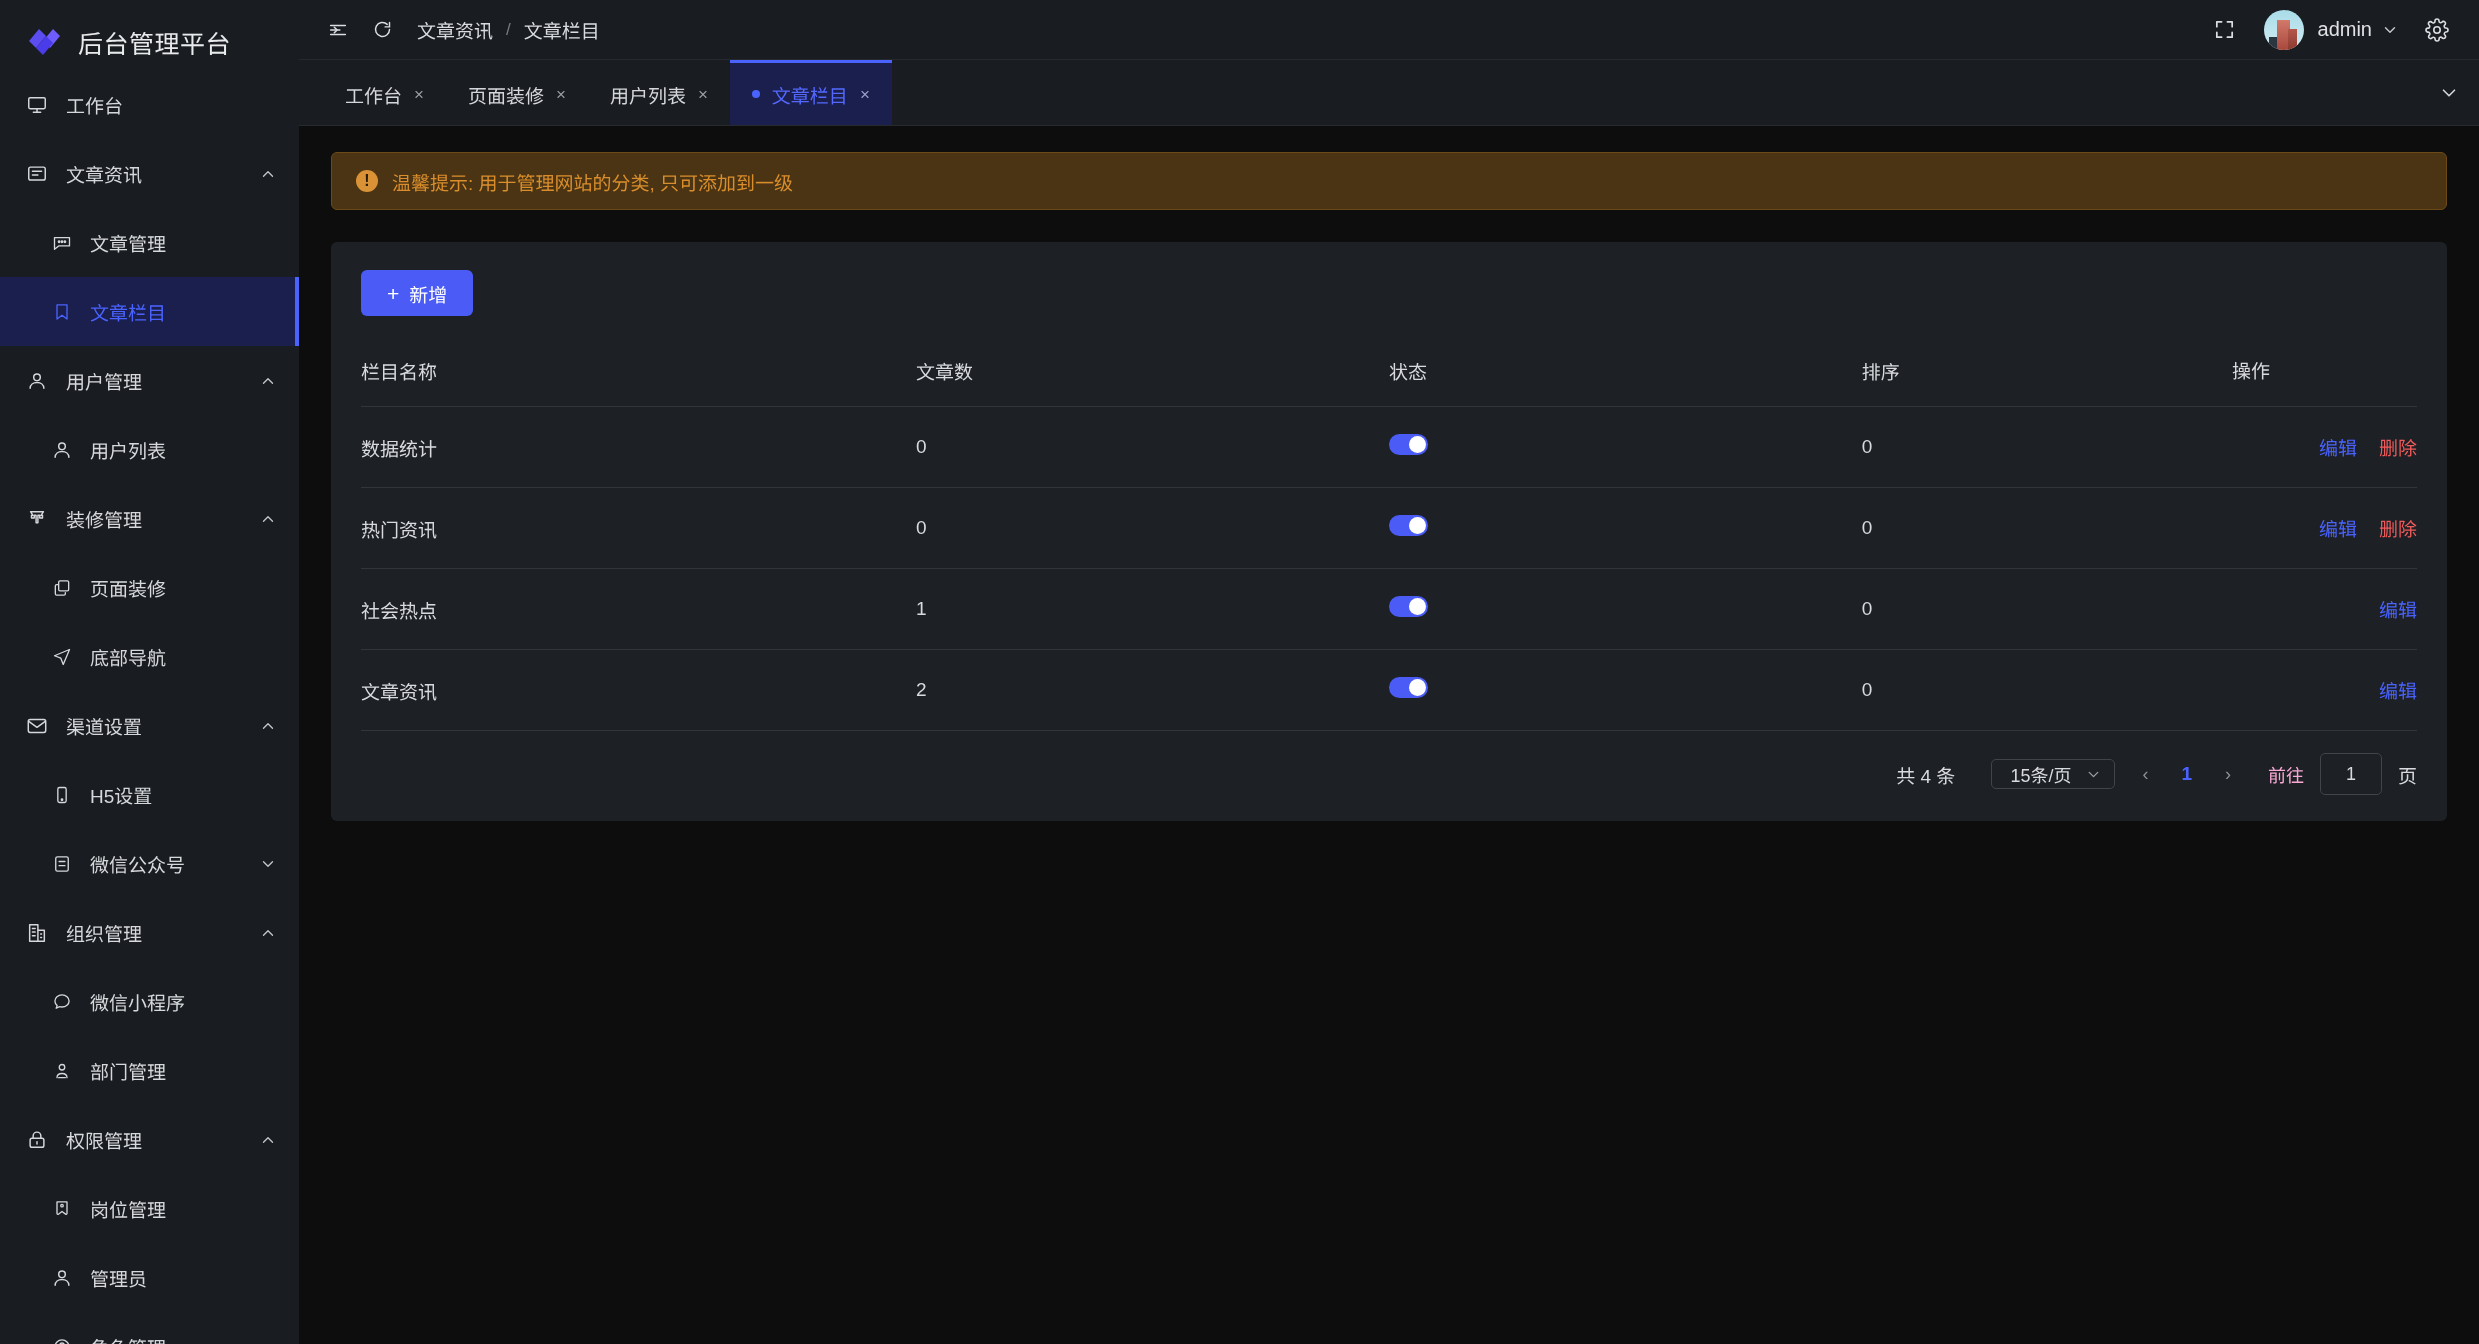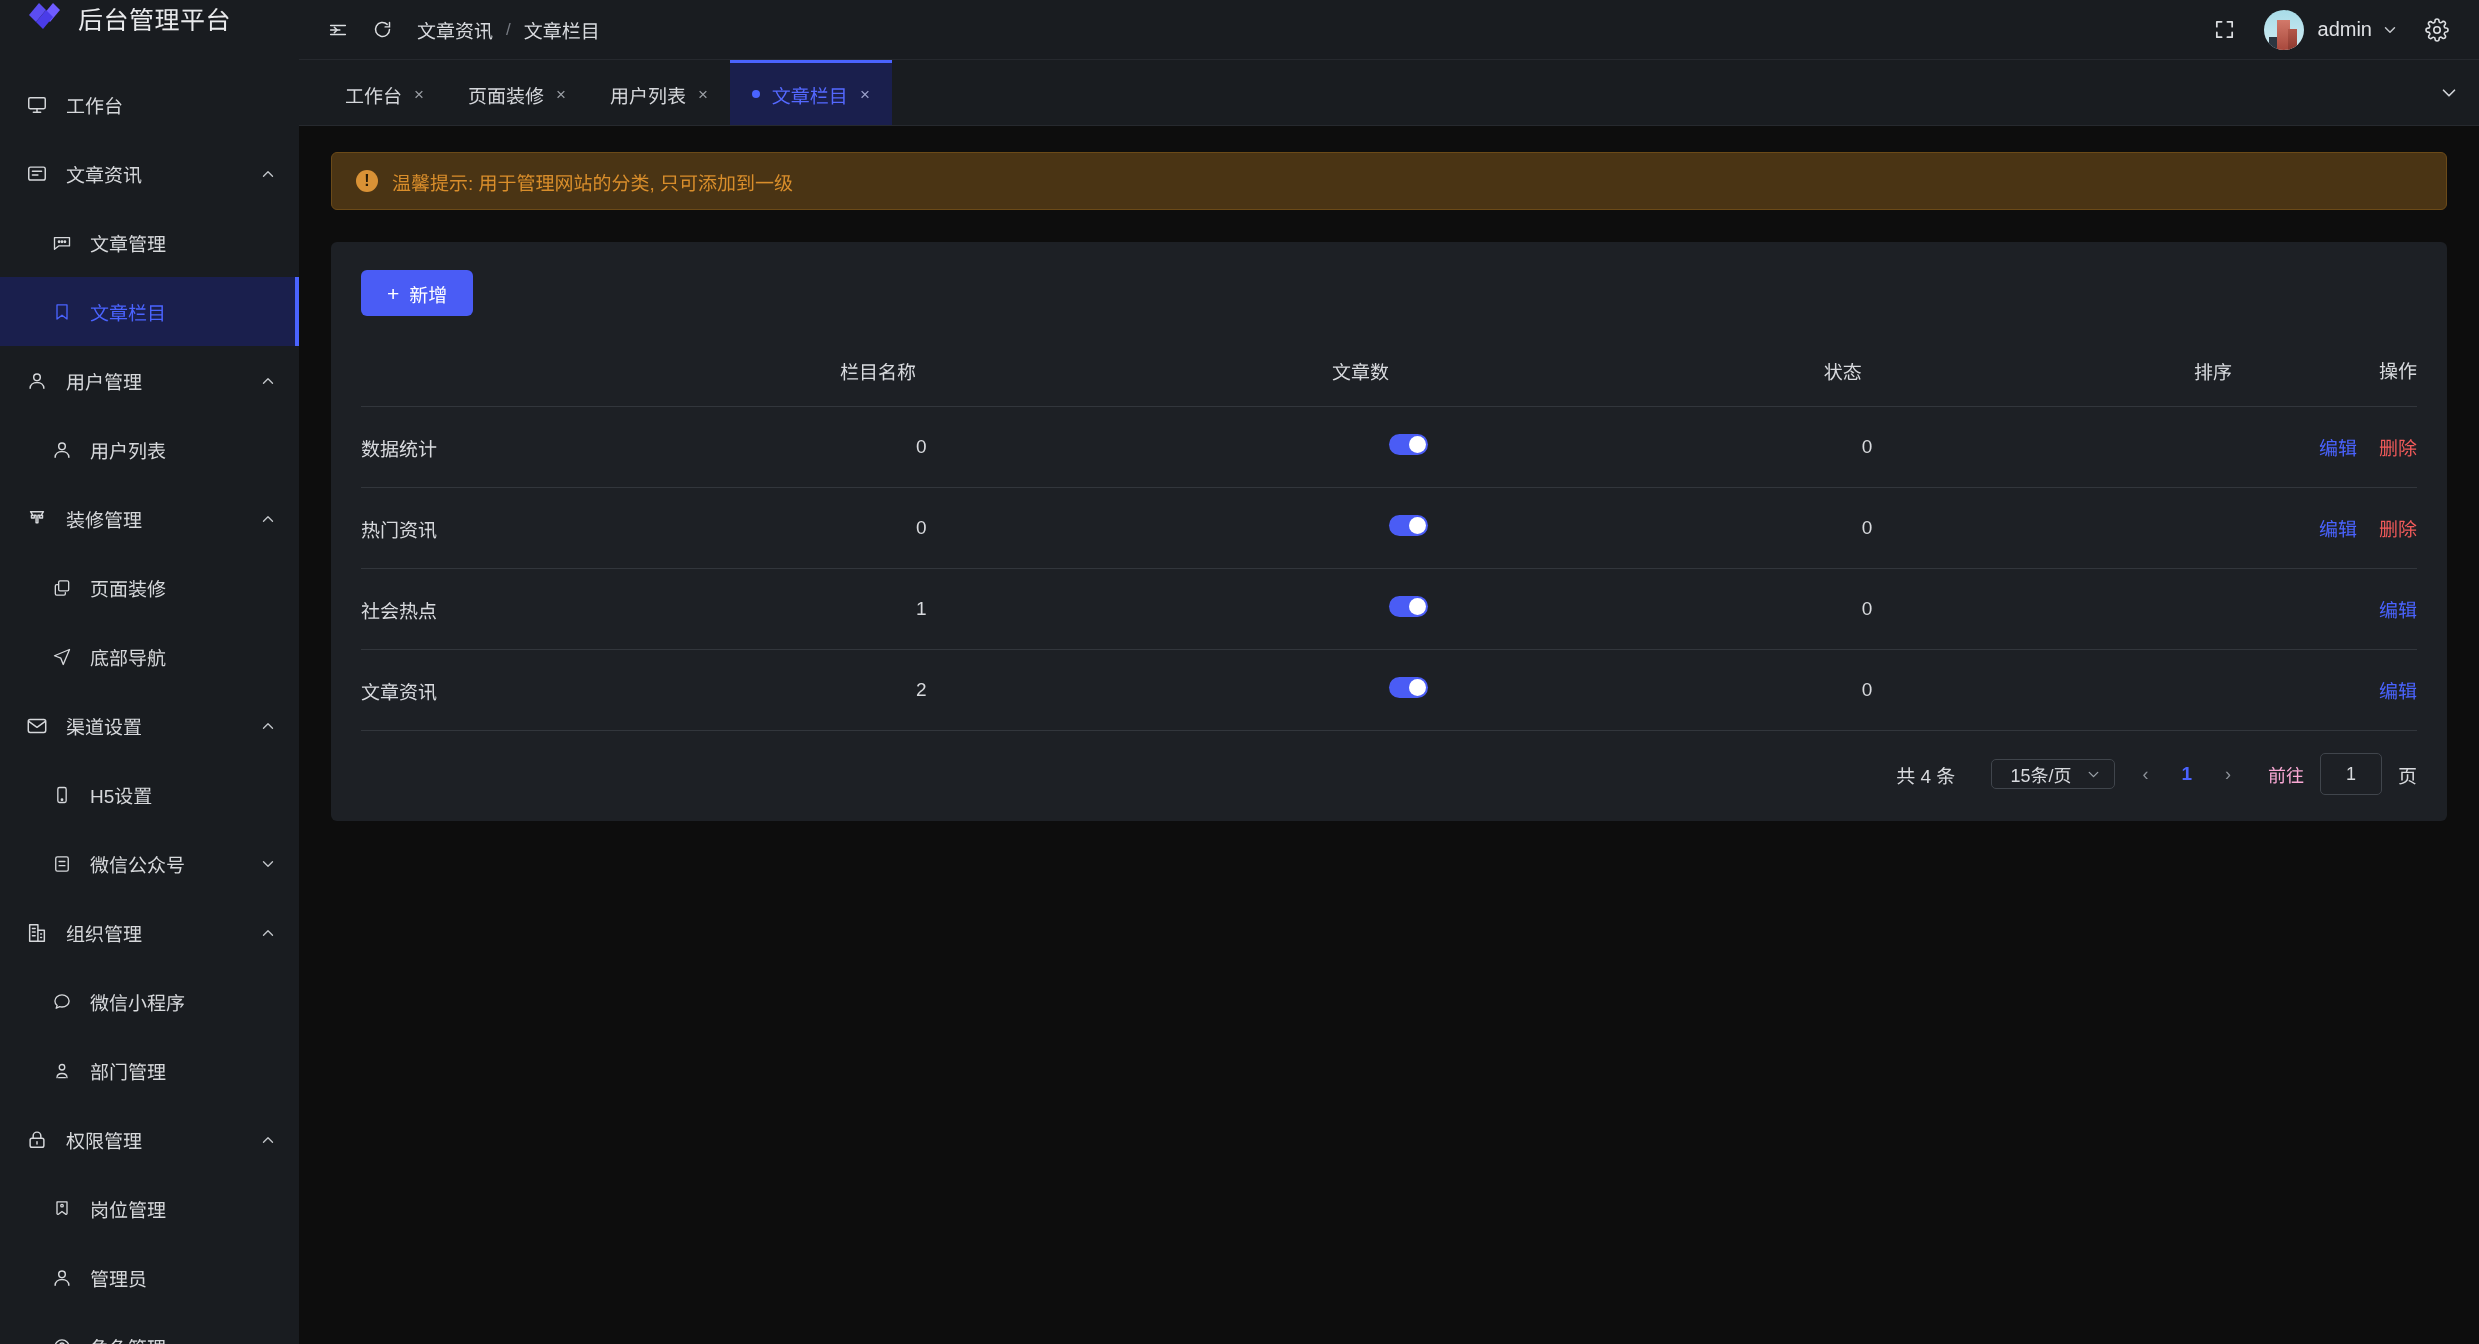--- a/index.html
+++ b/index.html
@@ -22,7 +22,7 @@
   }
   .brand {
     height: 60px; flex: 0 0 60px;
-    display: flex; align-items: flex-start;
+    display: flex; align-items: flex-end;
     padding-left: 26px; gap: 14px;
   }
   .brand-logo { width: 38px; height: 34px; flex: 0 0 38px; position: relative; }

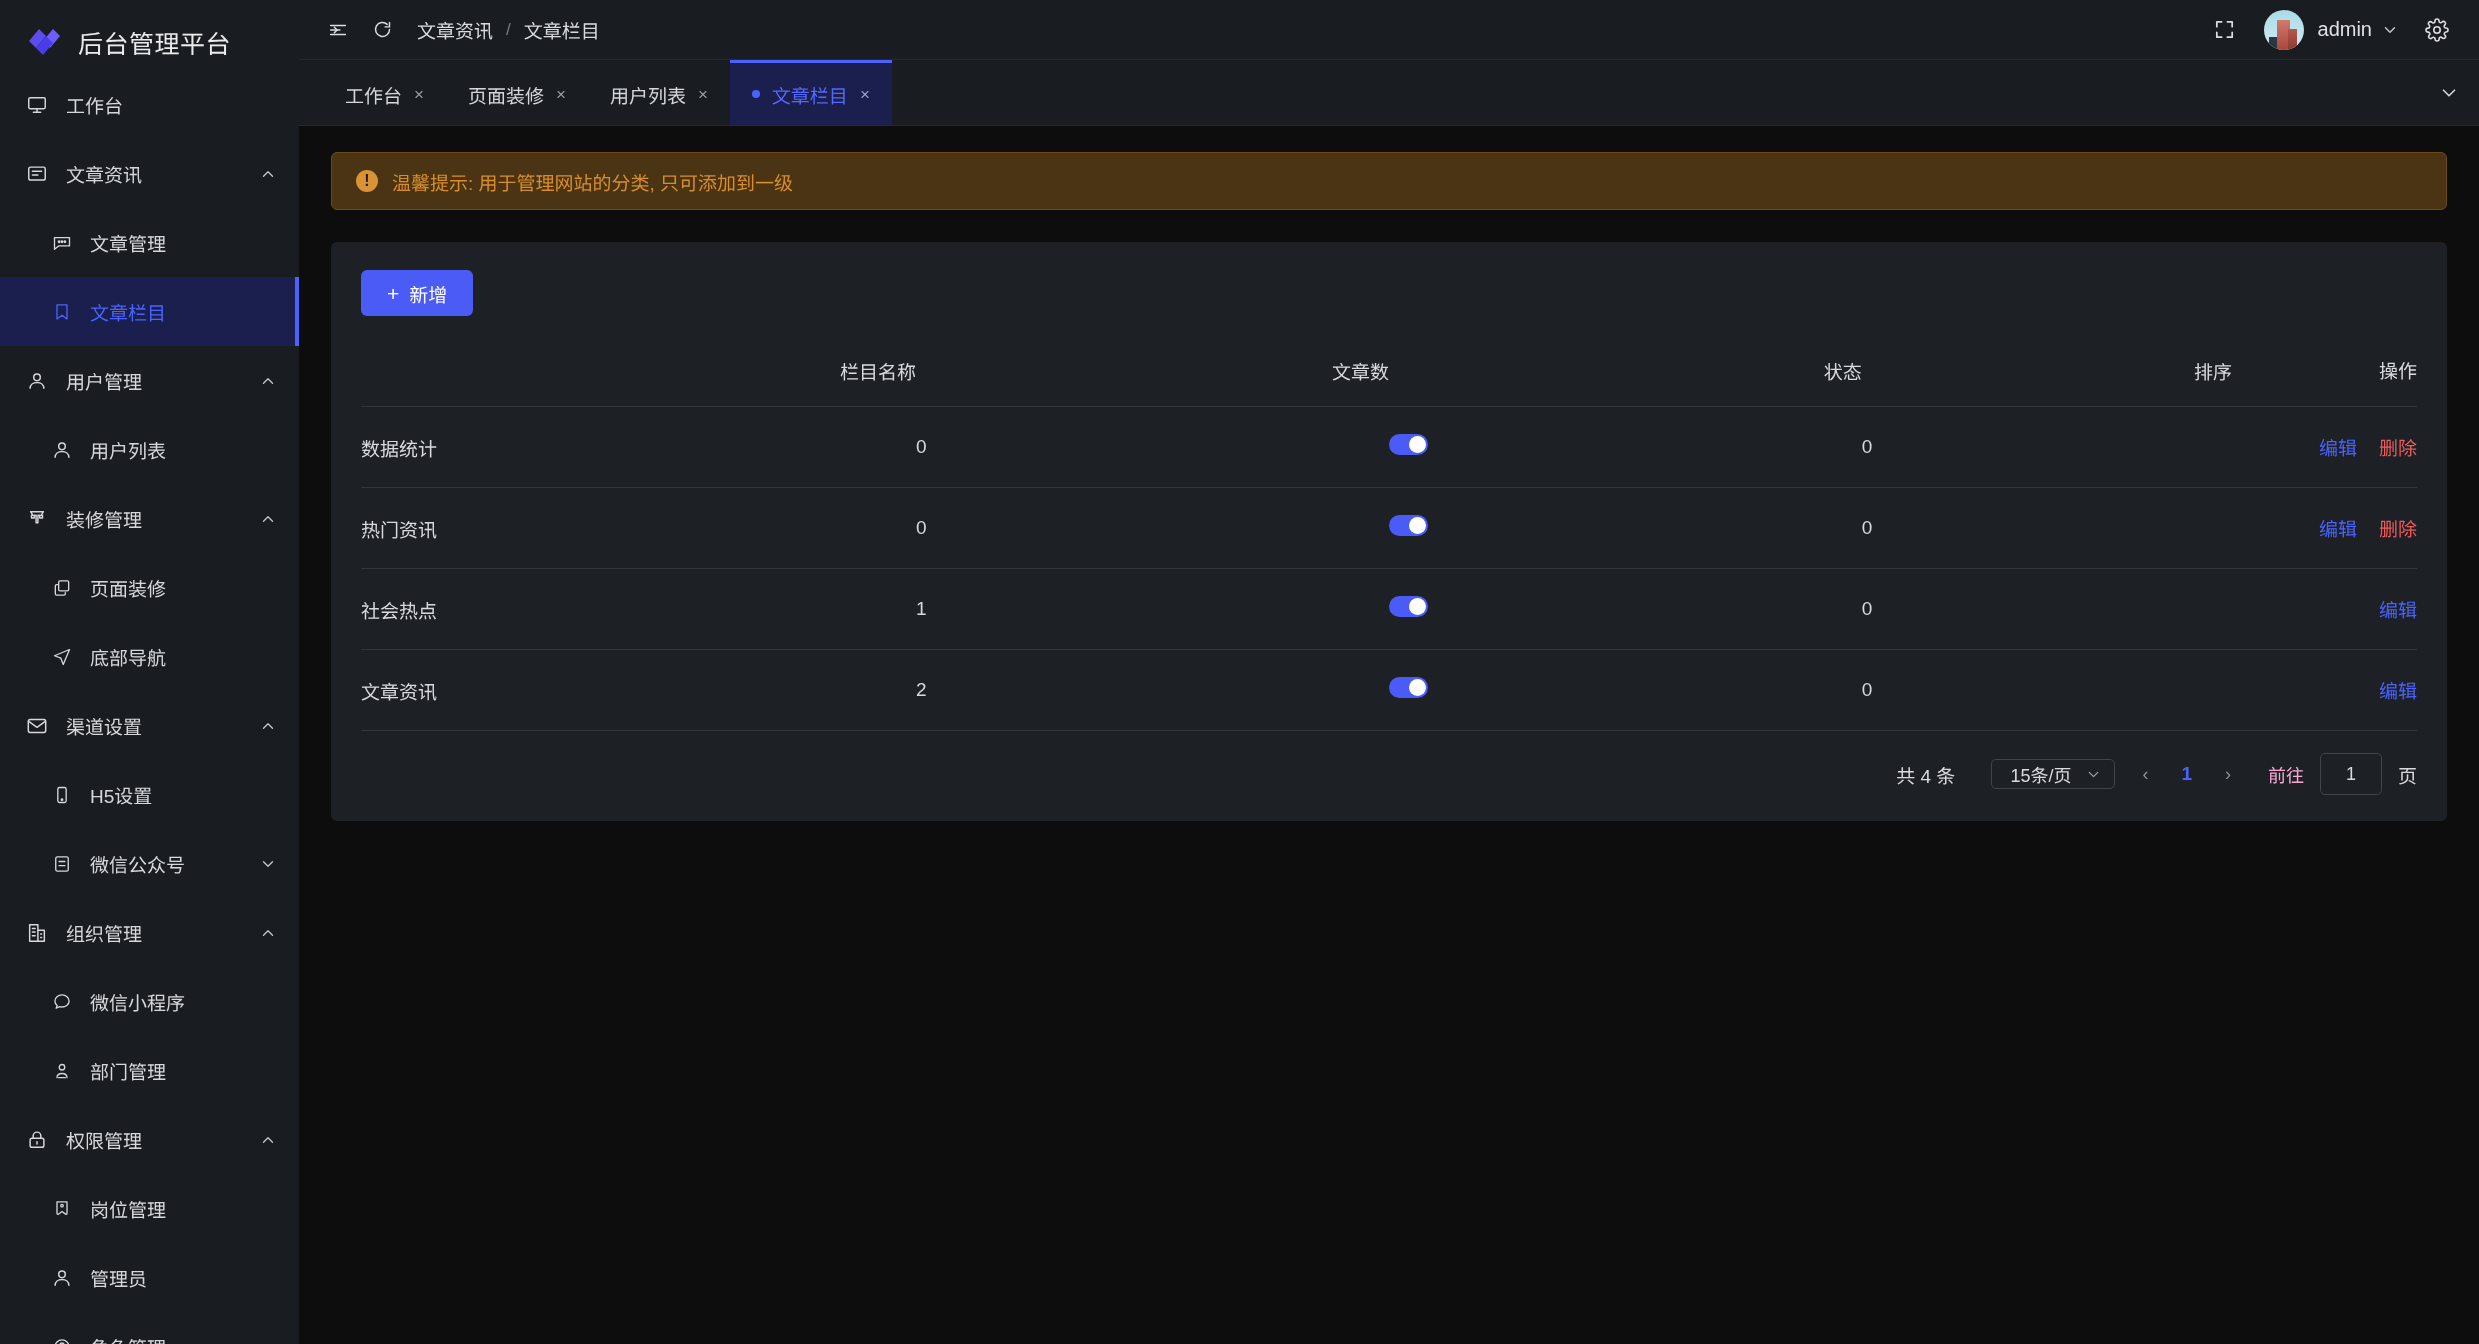--- a/index.html
+++ b/index.html
@@ -153,7 +153,7 @@
 
   table.grid { width: 100%; border-collapse: collapse; margin-top: 26px; }
   table.grid th {
-    text-align: right; font-weight: 400; font-size: 19px; color: #d8dade;
+    text-align: left; font-weight: 400; font-size: 19px; color: #d8dade;
     padding: 14px 0 22px 0;
   }
   table.grid td {

